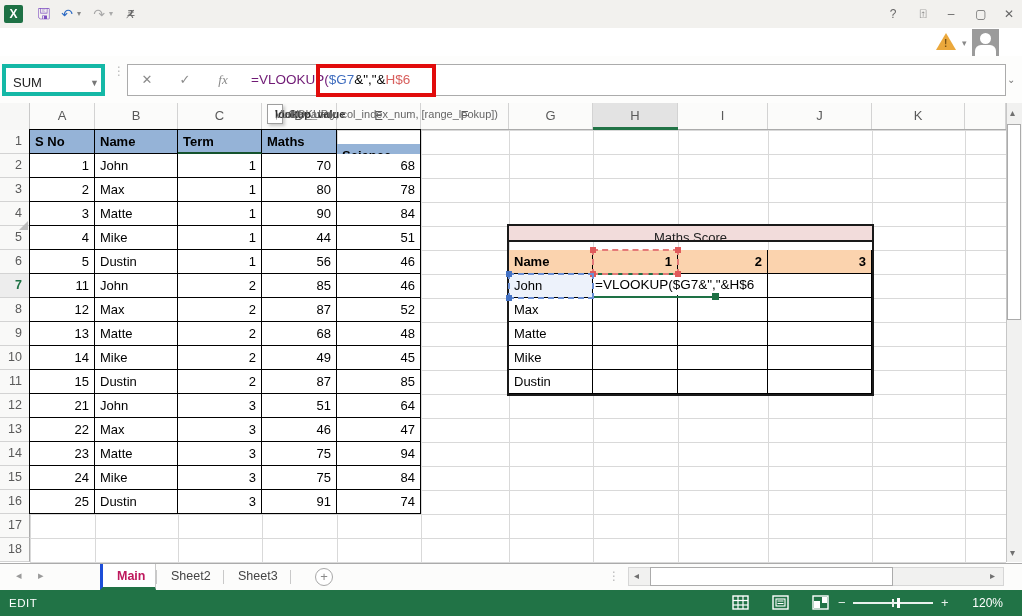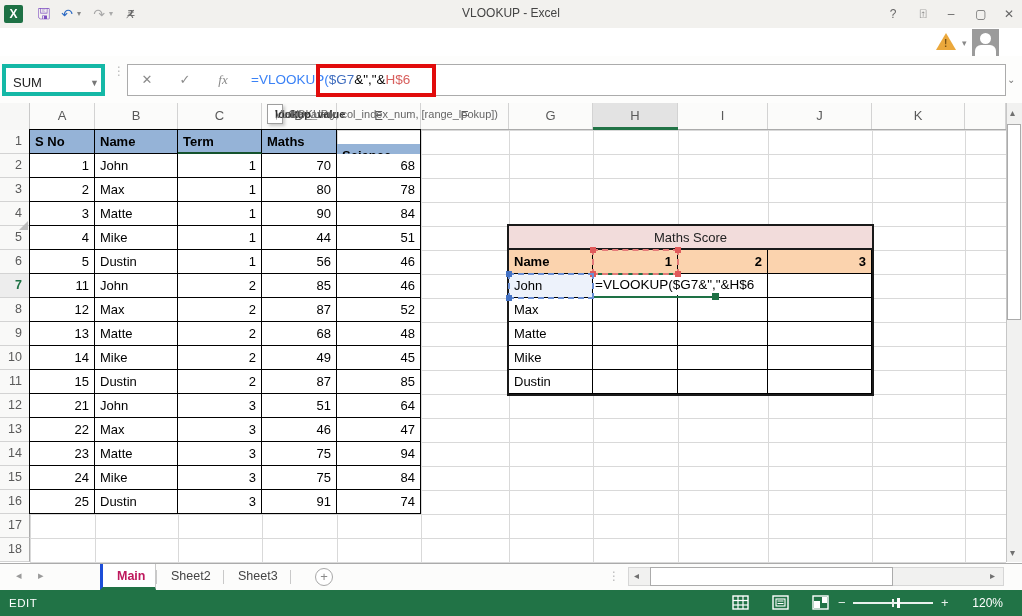--- a/index.html
+++ b/index.html
@@ -97,7 +97,6 @@
     <div class="qat-btn" style="left:88px;color:#a9a9a9;">↷</div>
     <div class="qat-btn" style="left:106px;width:10px;color:#aaa;font-size:8px;">▾</div>
     <div class="qat-btn" style="left:120px;color:#666;font-size:11px;">₹̶̸</div>
-    <div class="win-title">VLOOKUP - Excel</div>
     <div class="winctl" style="left:880px;">?</div>
     <div class="winctl" style="left:910px;">⍐</div>
     <div class="winctl" style="left:938px;">–</div>

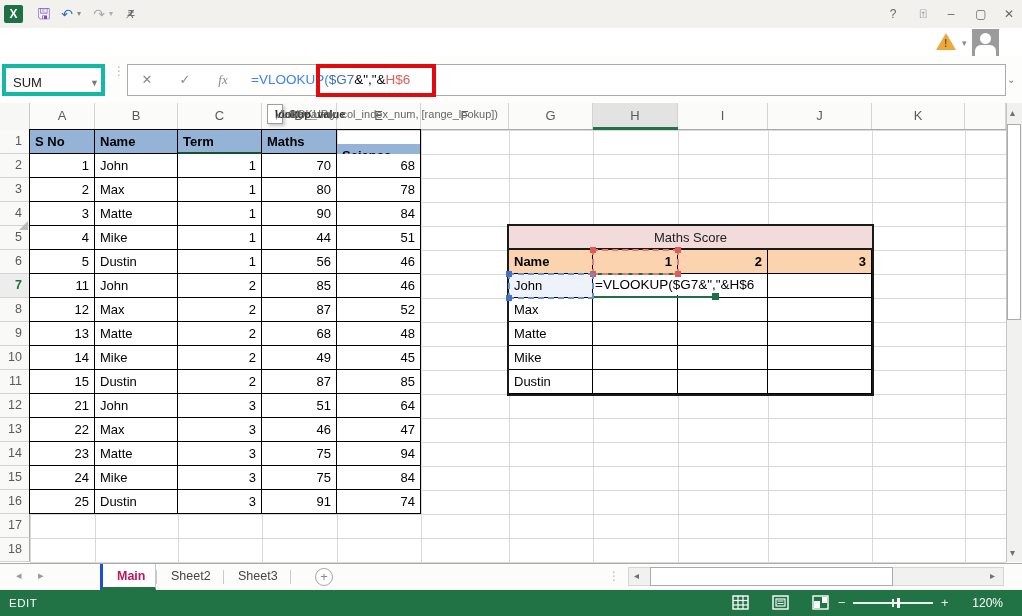--- a/index.html
+++ b/index.html
@@ -124,7 +124,7 @@
       <div class="fbx" style="left:78px;font-style:italic;font-family:'Liberation Serif','DejaVu Serif',serif;">fx</div>
     </div>
     <div class="ffield">
-      <div class="txt" id="formulaText"><span style="position: static; color: #3b82f6;">=VLOOKUP(</span><span style="position: static; color: rgb(63, 109, 191);">$G7</span><span style="position: static; color: rgb(0, 0, 0);">&amp;","&amp;</span><span style="position: static; color: rgb(216, 96, 94);">H$6</span></div>
+      <div class="txt" id="formulaText"><span style="position: static; color: #701a75;">=VLOOKUP(</span><span style="position: static; color: rgb(63, 109, 191);">$G7</span><span style="position: static; color: rgb(0, 0, 0);">&amp;","&amp;</span><span style="position: static; color: rgb(216, 96, 94);">H$6</span></div>
     </div>
     <div class="fchevron">⌄</div>
   </div>

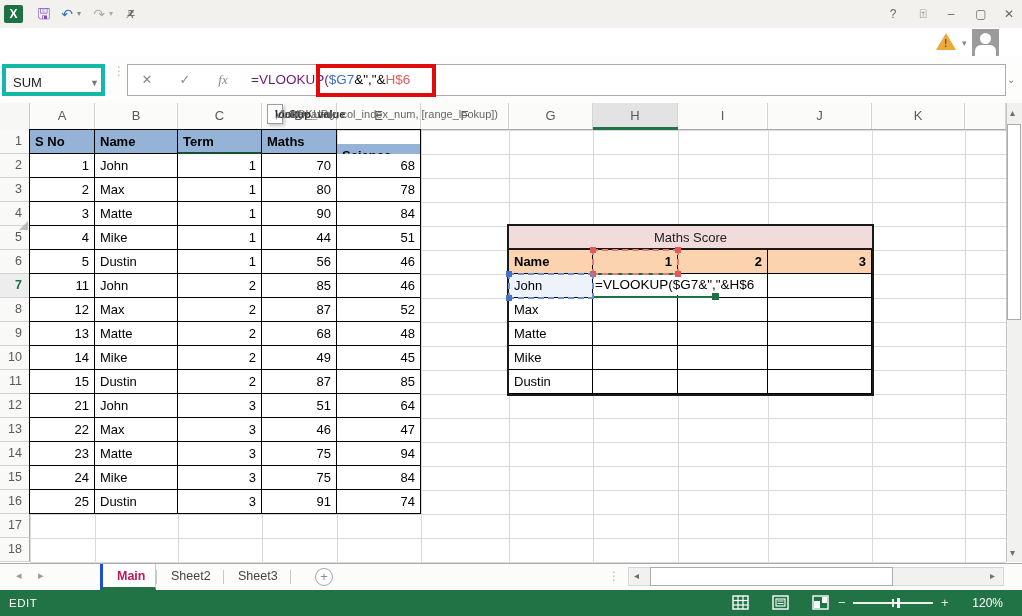--- a/index.html
+++ b/index.html
@@ -277,7 +277,7 @@
       <div class="cell num" style="left:262px;top:490px;width:75px;height:24px;background:#fff;border-right:1px solid #000;border-bottom:1px solid #000;">91</div>
       <div class="cell num" style="left:337px;top:490px;width:84px;height:24px;background:#fff;border-right:1px solid #000;border-bottom:1px solid #000;">74</div>
       <div class="tblline" style="left:29px;top:129px;width:392px;height:385px;border:1px solid #000;"></div>
-      <div class="cell" style="left:509px;top:226px;width:363px;height:24px;background:#F2DCDB;text-align:center;border-bottom:2px solid #1a1a1a;color:#222;">Maths Score</div>
+      <div class="cell" style="left:509px;top:226px;width:363px;height:16px;background:#F2DCDB;text-align:center;border-bottom:2px solid #1a1a1a;color:#222;">Maths Score</div>
       <div class="cell str" style="left:509px;top:250px;width:84px;height:24px;background:#FBD3AE;font-weight:bold;border-right:1px solid #000;border-bottom:1px solid #000;">Name</div>
       <div class="cell num" style="left:593px;top:250px;width:85px;height:24px;background:#FBD3AE;font-weight:bold;border-right:1px solid #000;border-bottom:1px solid #000;">1</div>
       <div class="cell num" style="left:678px;top:250px;width:90px;height:24px;background:#FBD3AE;font-weight:bold;border-right:1px solid #000;border-bottom:1px solid #000;">2</div>

